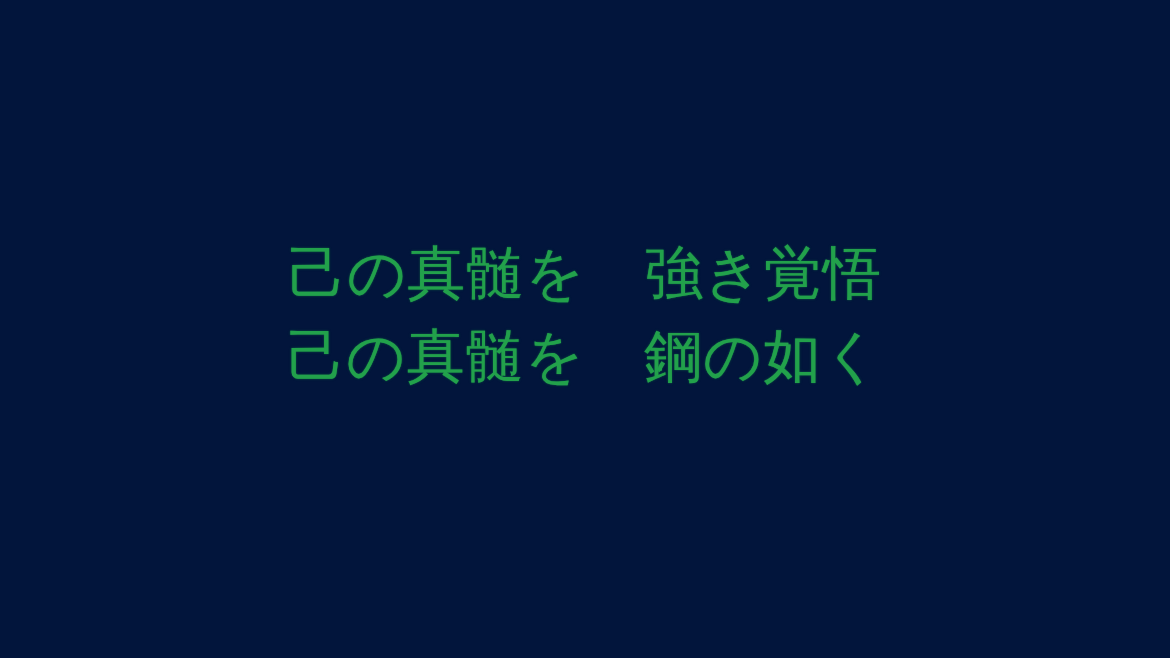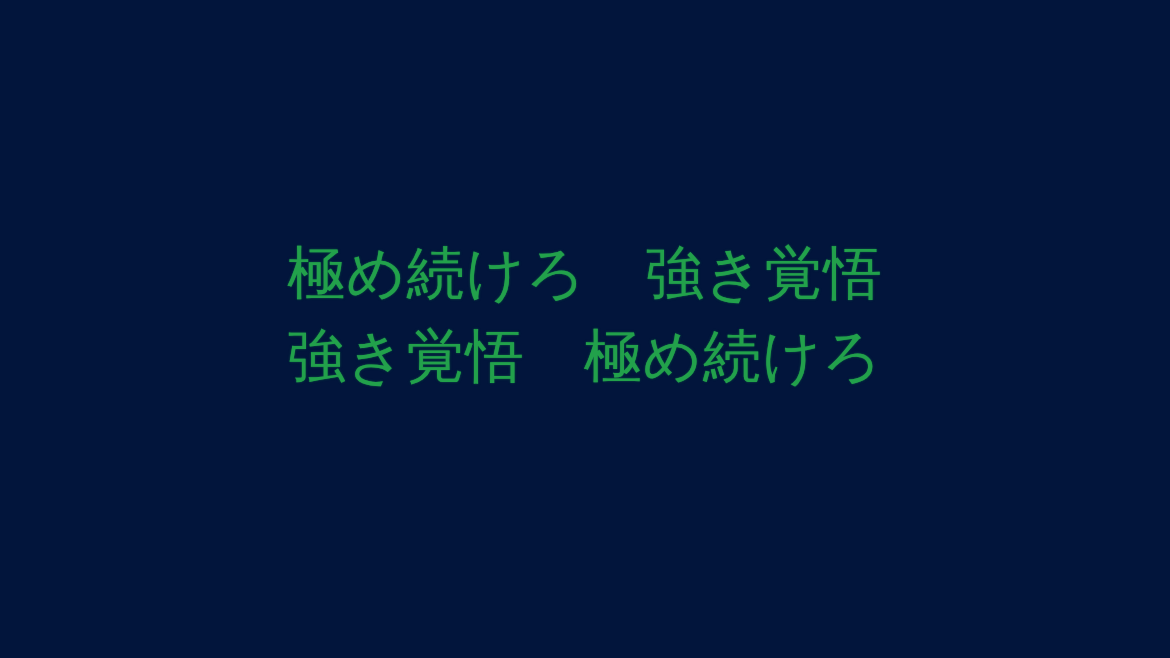--- a/index.html
+++ b/index.html
@@ -63,7 +63,7 @@
 
   <div id="lyric-block">
 
-    <div class="lyric-line" style="color: rgb(34, 161, 75);">極め続けろ　強き覚悟</div>
+    <div class="lyric-line" style="color: rgb(34, 161, 75);">己の真髄を　強き覚悟</div>
 
     <div class="lyric-line" style="color: rgb(34, 161, 75);">強き覚悟　極め続けろ</div>
 

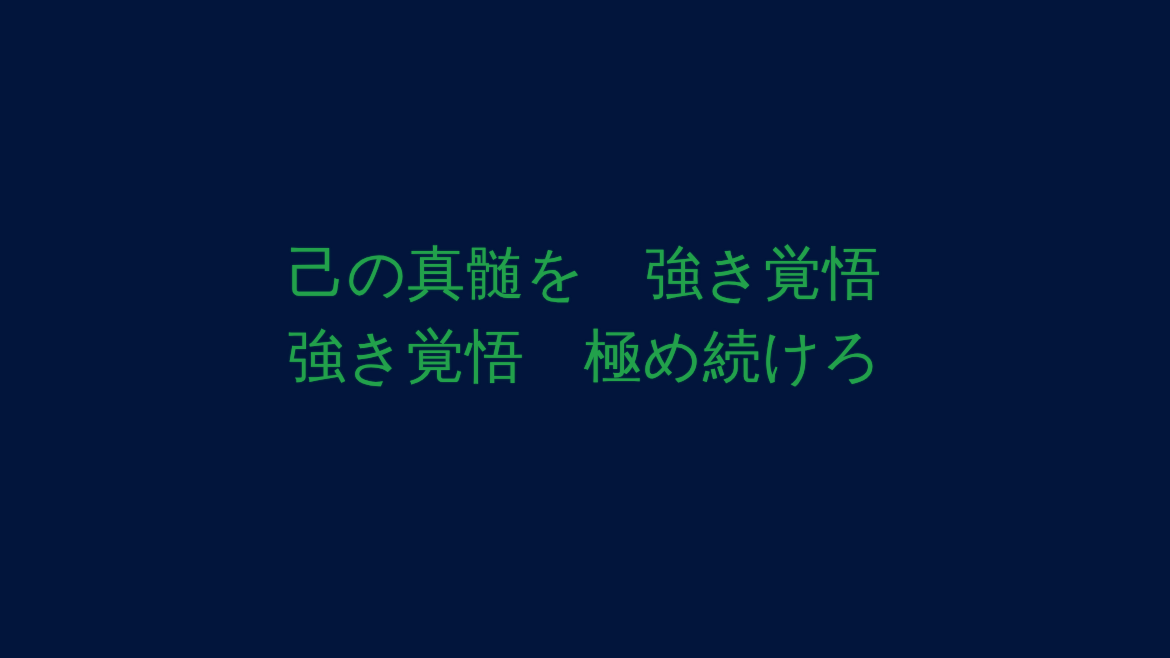--- a/index.html
+++ b/index.html
@@ -65,7 +65,7 @@
 
     <div class="lyric-line" style="color: rgb(34, 161, 75);">己の真髄を　強き覚悟</div>
 
-    <div class="lyric-line" style="color: rgb(34, 161, 75);">強き覚悟　極め続けろ</div>
+    <div class="lyric-line" style="color: rgb(34, 161, 75);">己の真髄を　鋼の如く</div>
 
   </div>
 

